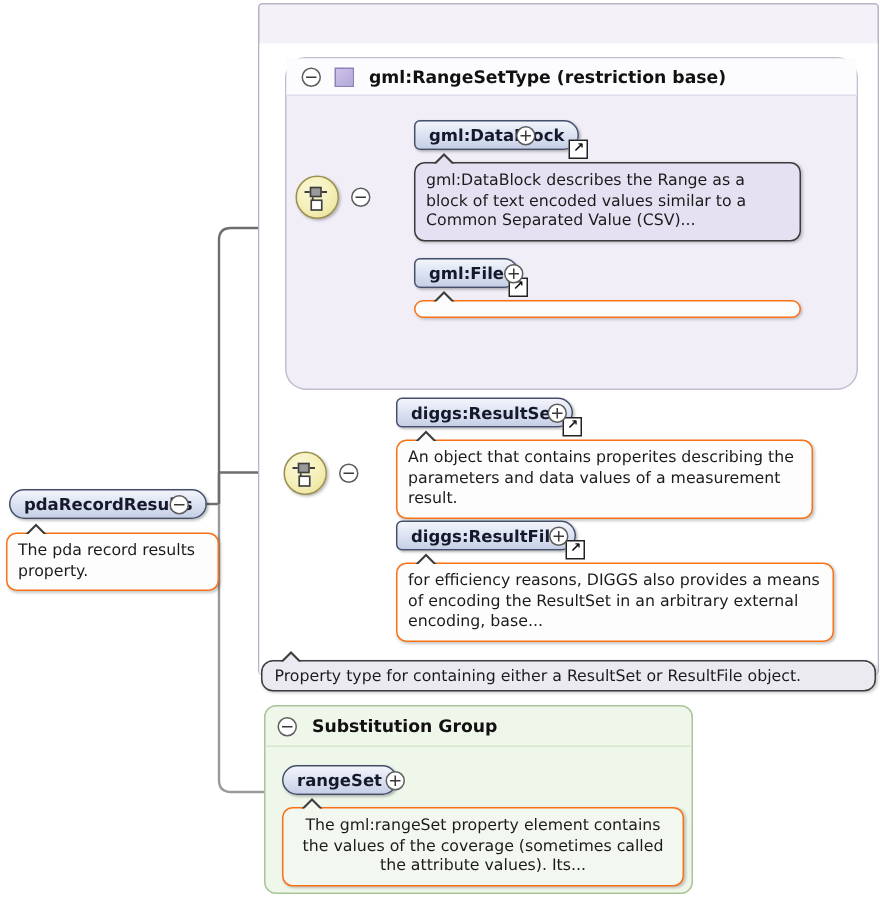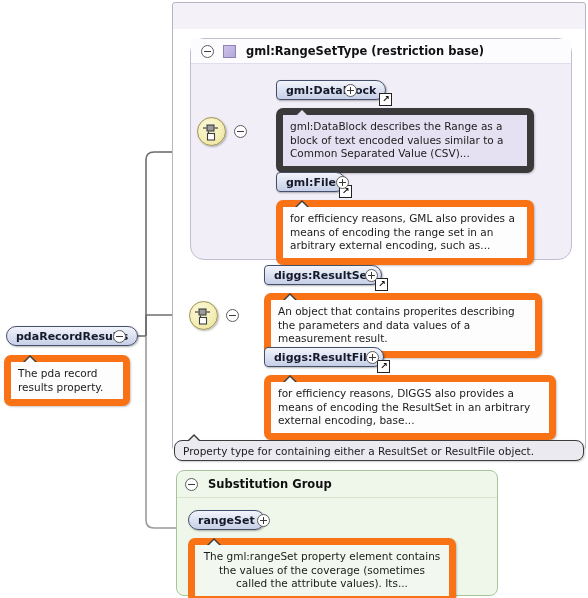--- a/index.html
+++ b/index.html
@@ -138,7 +138,7 @@
   
   .tip {
     position: absolute;
-    border: 7px solid #f97316;
+    border: 1px solid #f97316;
     border-radius: 7px;
     padding: 5px 7px 5px 7px;
     font-size: 10.5px;

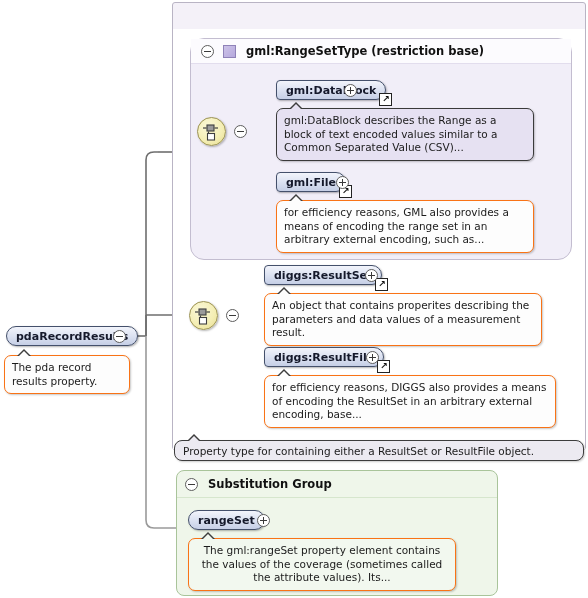--- a/index.html
+++ b/index.html
@@ -298,7 +298,6 @@
   <div class="tip white" style="left:276px; top:200px; width:258px;">
     <span class="notch-tri"></span>
     <span class="notch-fill"></span>
-    <span>for efficiency reasons, GML also provides a means of encoding the range set in an arbitrary external encoding, such as...</span>
   </div>
 
   <div class="compositor" style="left:189px; top:301px;">

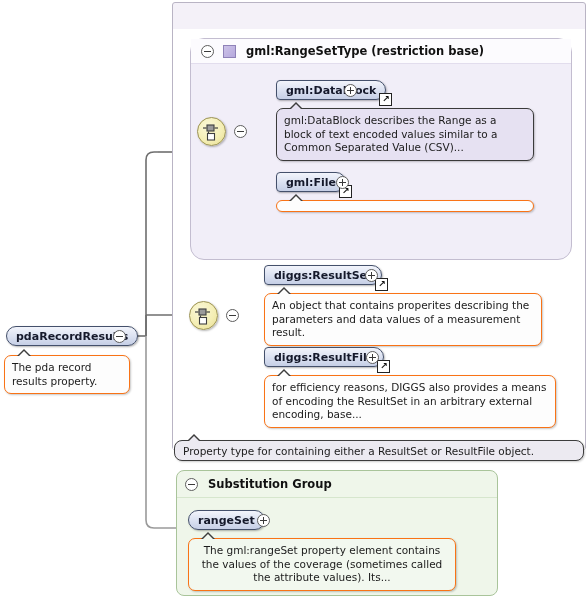--- a/index.html
+++ b/index.html
@@ -367,7 +367,7 @@
   </div>
   <span class="exp node-exp" style="left:113px; top:330px;"></span>
 
-  <div class="tip white" style="left:4px; top:355px; width:126px;">
+  <div class="tip white" style="left:4px; top:355px; width:142px;">
     <span class="notch-tri"></span>
     <span class="notch-fill"></span>
     <span>The pda record results property.</span>

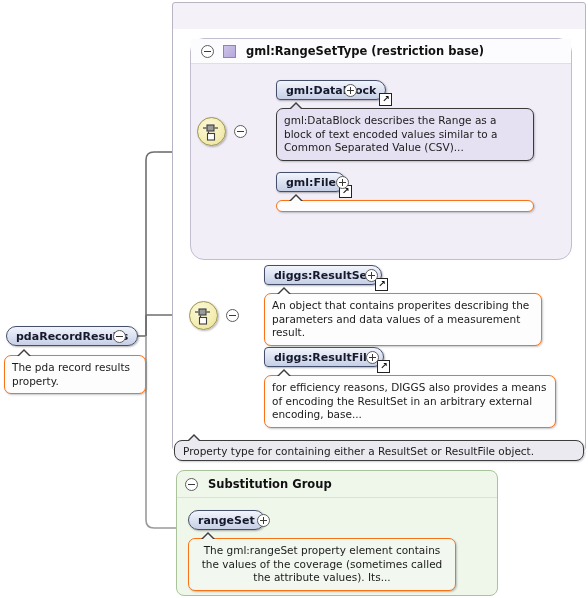--- a/index.html
+++ b/index.html
@@ -197,7 +197,7 @@
   .subst-box {
     position: absolute;
     left: 176px; top: 470px;
-    width: 322px; height: 126px;
+    width: 286px; height: 126px;
     background: #eff6ea;
     border: 1px solid #a9c49a;
     border-radius: 8px;

